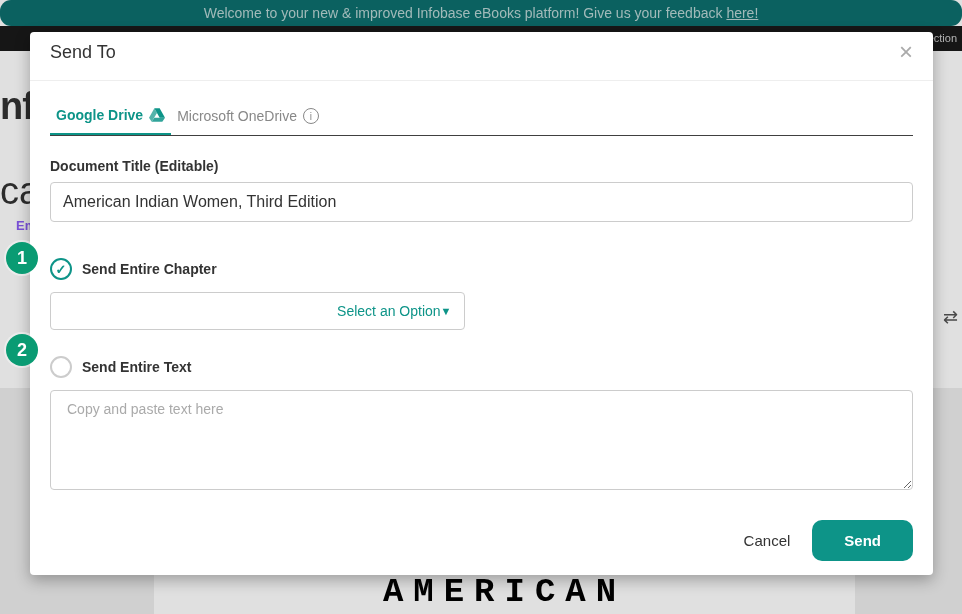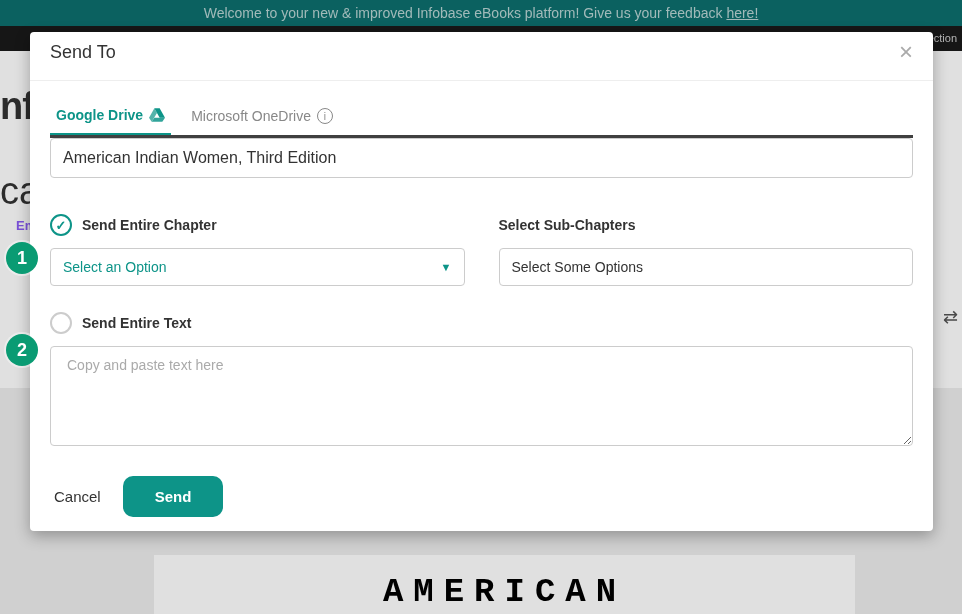--- a/index.html
+++ b/index.html
@@ -22,6 +22,7 @@
       padding: 5px 15px;
       font-size: 14px;
       width: 100%;
+      border-radius: 11px;
     }
     .banner a {
       color: #b8d4d3;

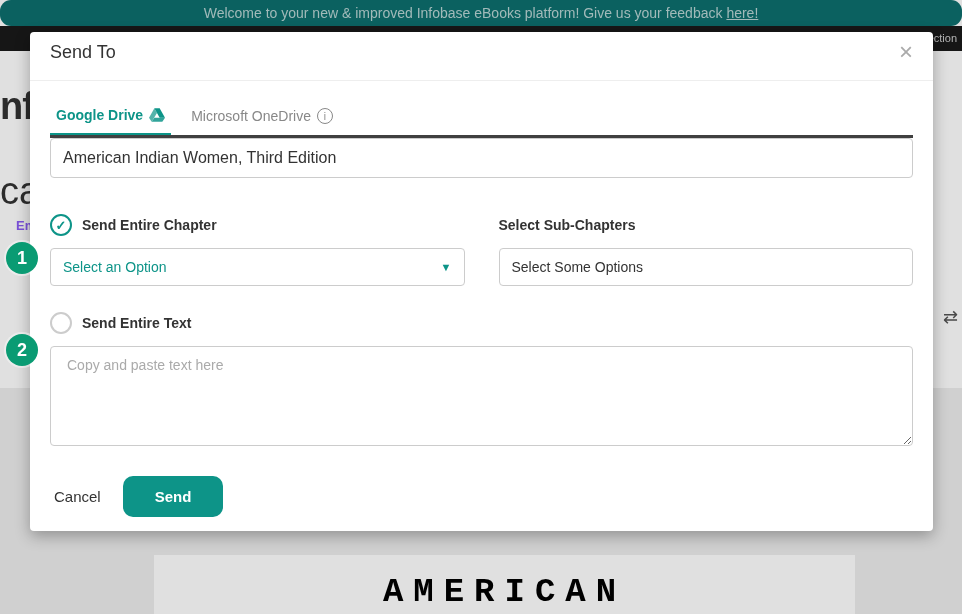--- a/index.html
+++ b/index.html
@@ -134,9 +134,8 @@
     }
     .tabs {
       display: flex;
-      border-bottom: 3px solid #404040;
+      border-bottom: 1px solid #404040;
       margin-top: 18px;
-      gap: 14px;
     }
     .tab {
       padding: 8px 6px 10px 6px;

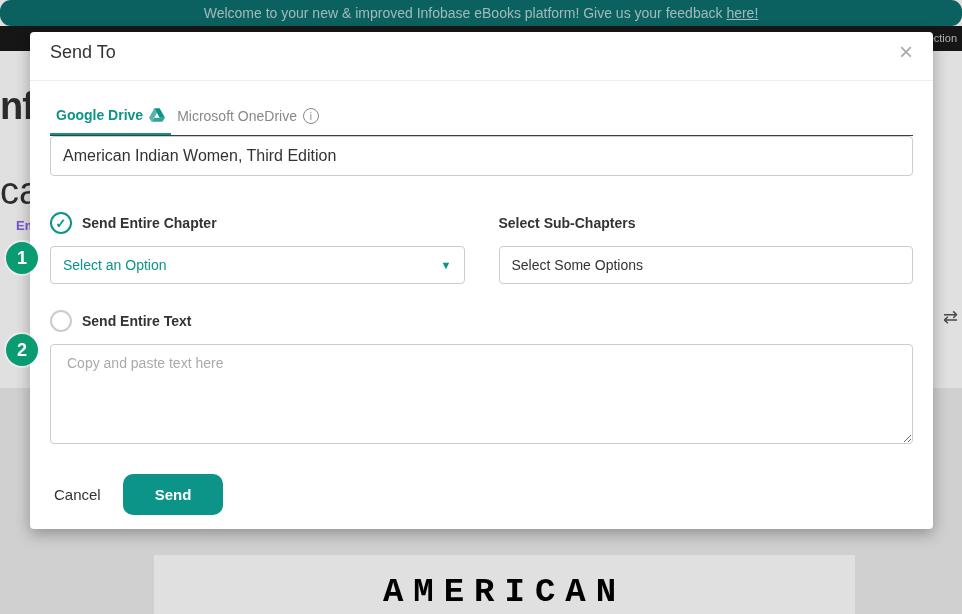--- a/index.html
+++ b/index.html
@@ -358,6 +358,7 @@
       </div>
     </div>
 
+    <div class="field-label">Document Title (Editable)</div>
     <input class="text-input" type="text" value="American Indian Women, Third Edition" style="">
 
     <div class="option-row">

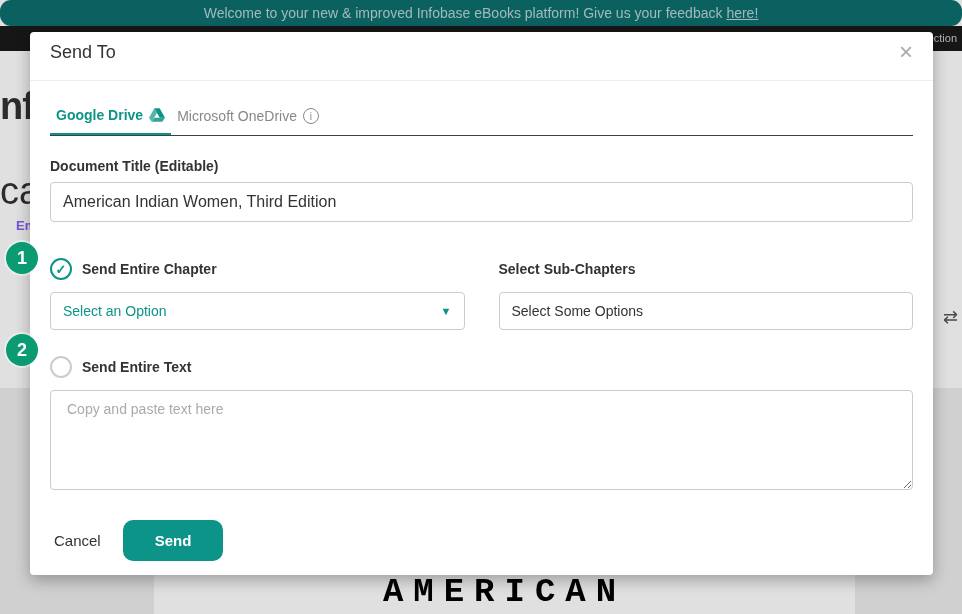--- a/index.html
+++ b/index.html
@@ -373,7 +373,6 @@
         </div>
       </div>
       <div class="option-col">
-        <div class="sub-label">Select Sub-Chapters</div>
         <div class="select-box plain">
           <span>Select Some Options</span>
         </div>

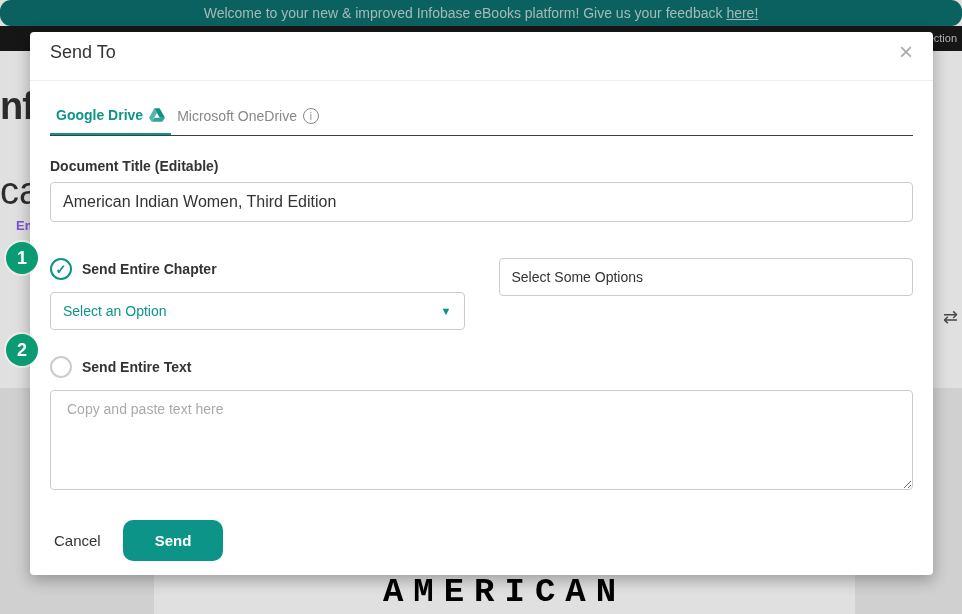--- a/index.html
+++ b/index.html
@@ -373,9 +373,6 @@
         </div>
       </div>
       <div class="option-col">
-        <div class="select-box plain">
-          <span>Select Some Options</span>
-        </div>
       </div>
     </div>
 

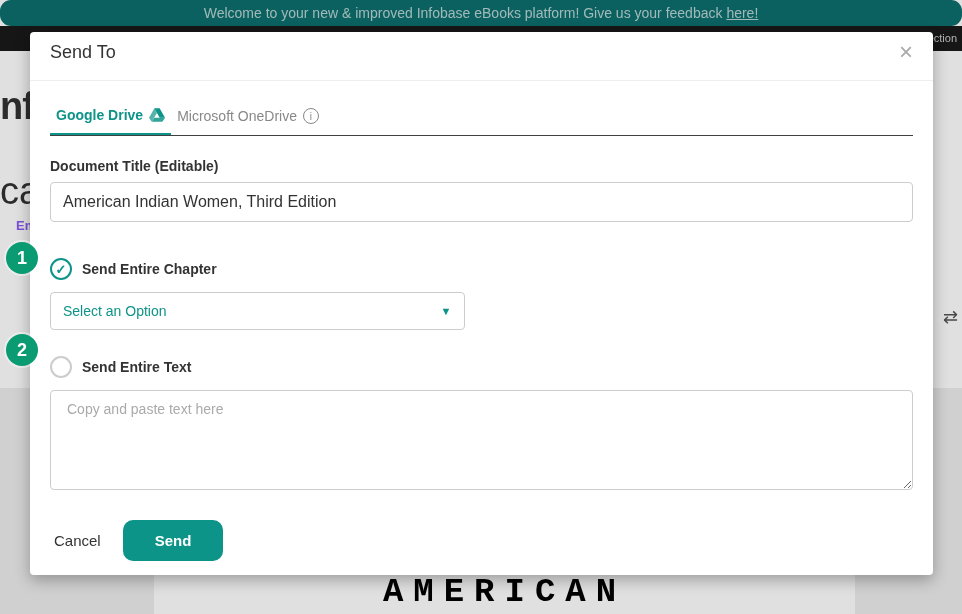--- a/index.html
+++ b/index.html
@@ -231,7 +231,7 @@
       font-size: 14px;
       background: #fff;
       display: flex;
-      justify-content: space-between;
+      justify-content: flex-end;
       align-items: center;
       cursor: pointer;
     }

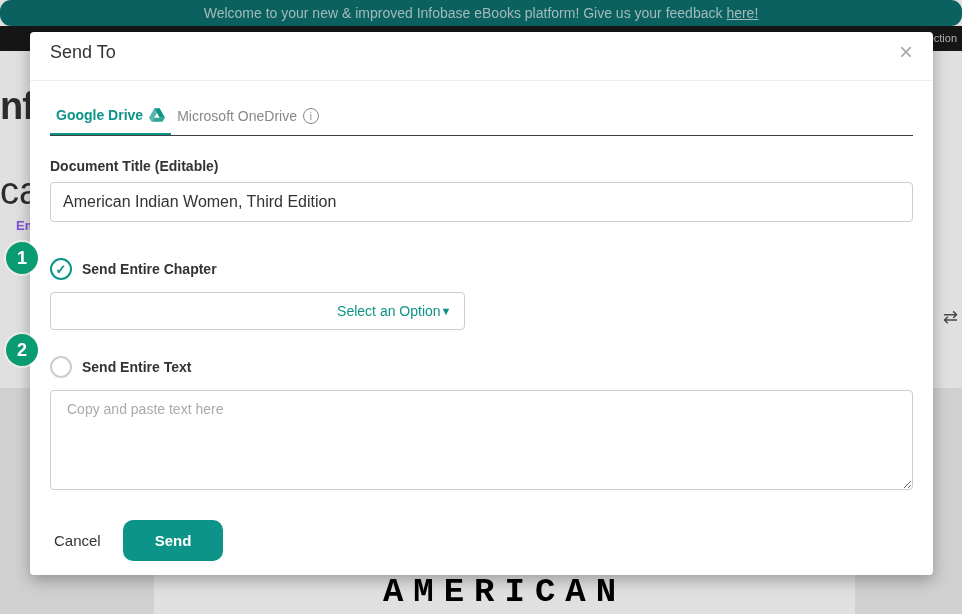--- a/index.html
+++ b/index.html
@@ -270,6 +270,7 @@
     }
     .modal-footer {
       display: flex;
+      justify-content: flex-end;
       align-items: center;
       gap: 18px;
       margin-top: 26px;

